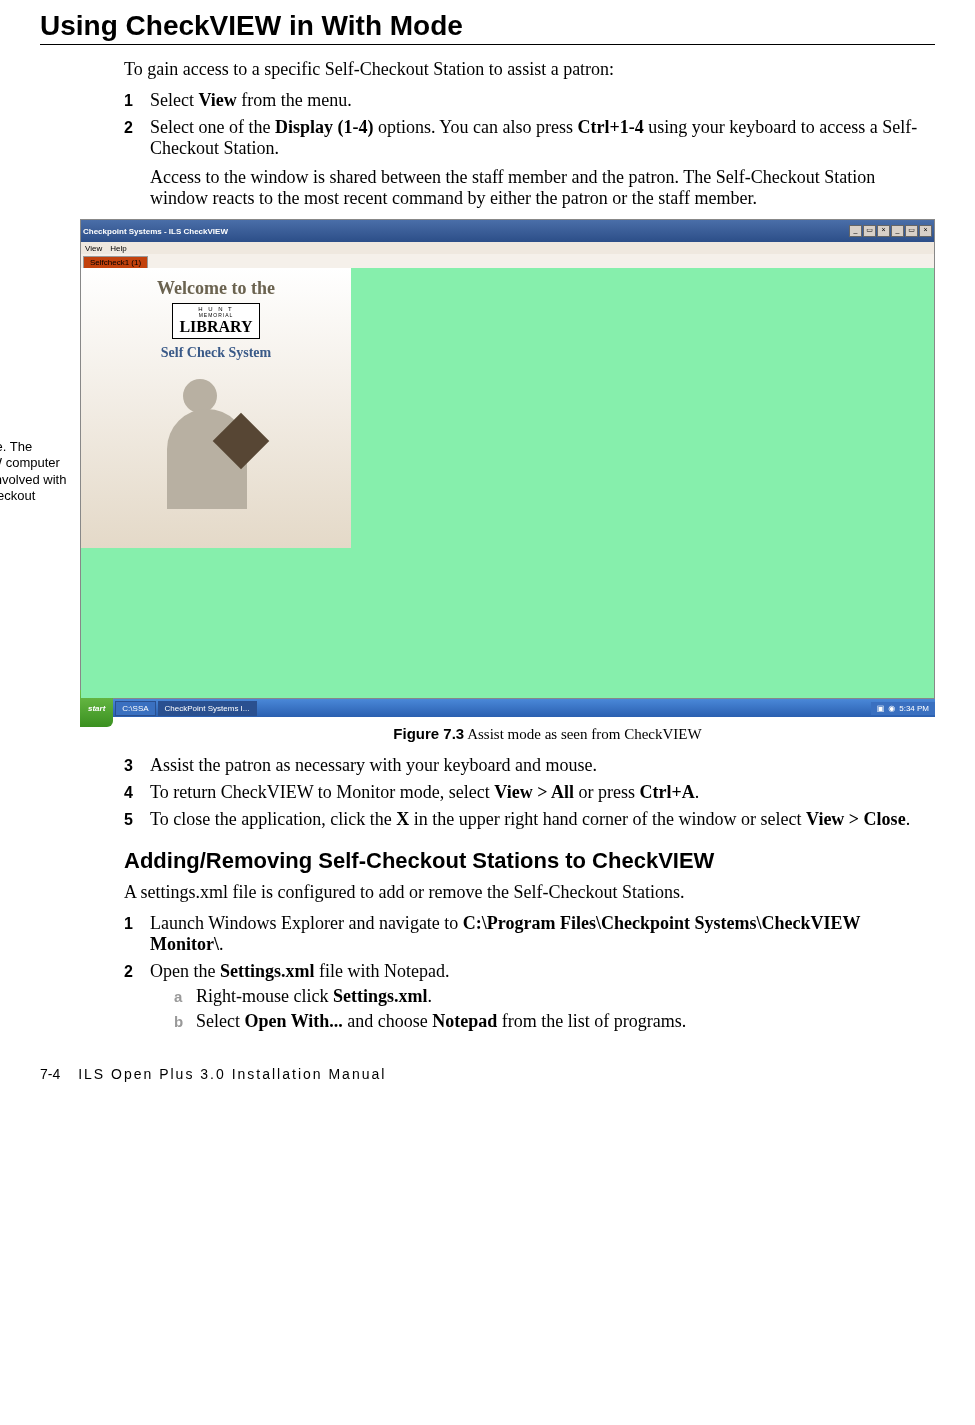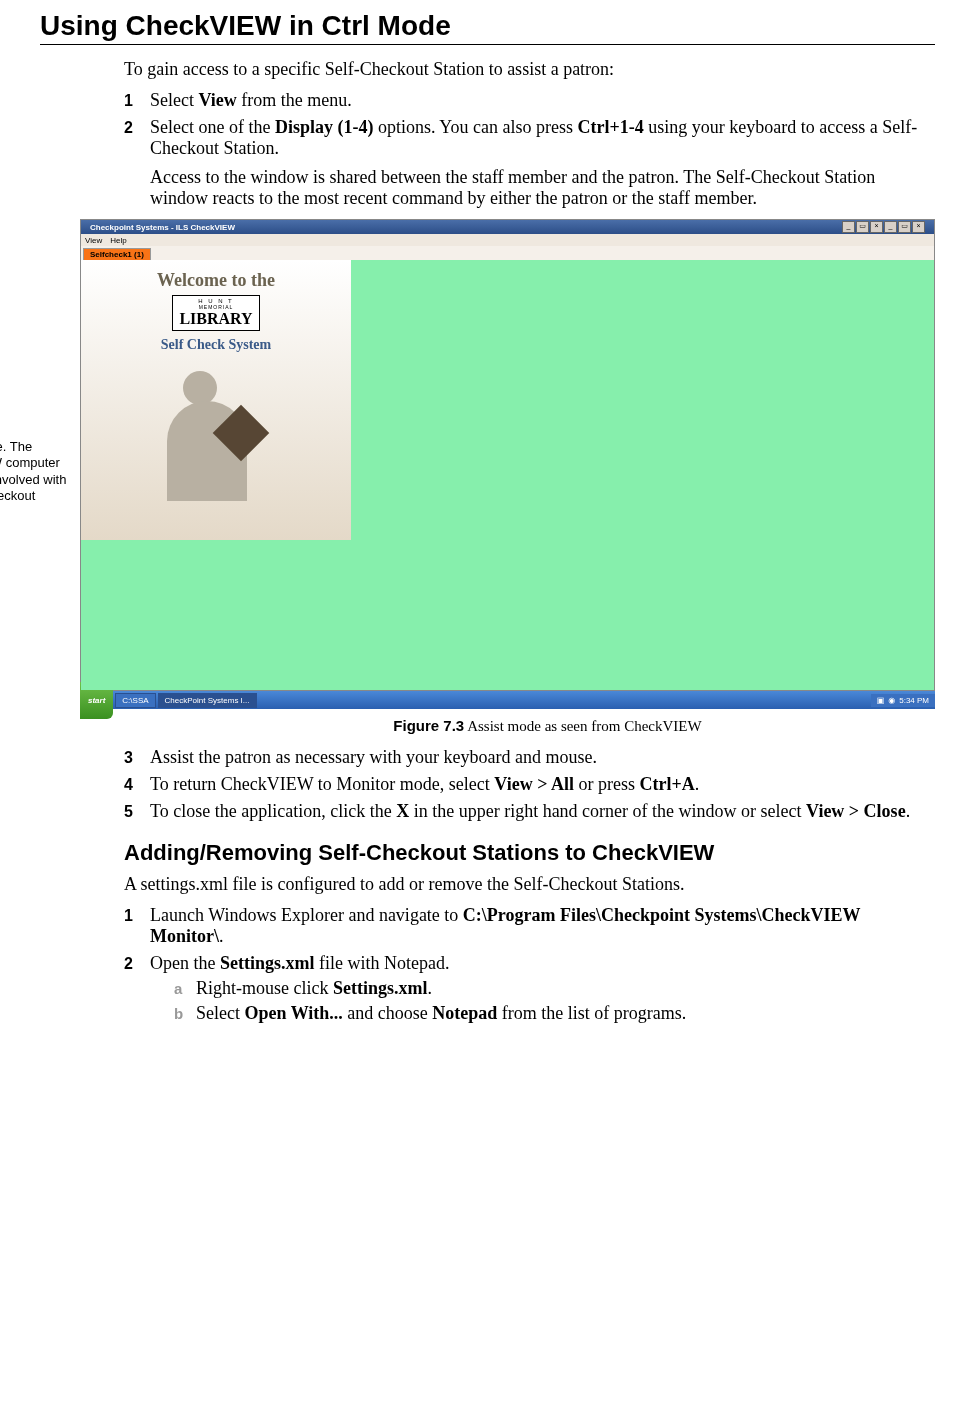--- a/index.html
+++ b/index.html
@@ -290,7 +290,7 @@
 <body>
 
 <div class="page">
-  <h1 class="section-title">Using CheckVIEW in Ctrl Mode</h1>
+  <h1 class="section-title">Using CheckVIEW in With Mode</h1>
   <hr class="rule">
 
   <div class="content-block">

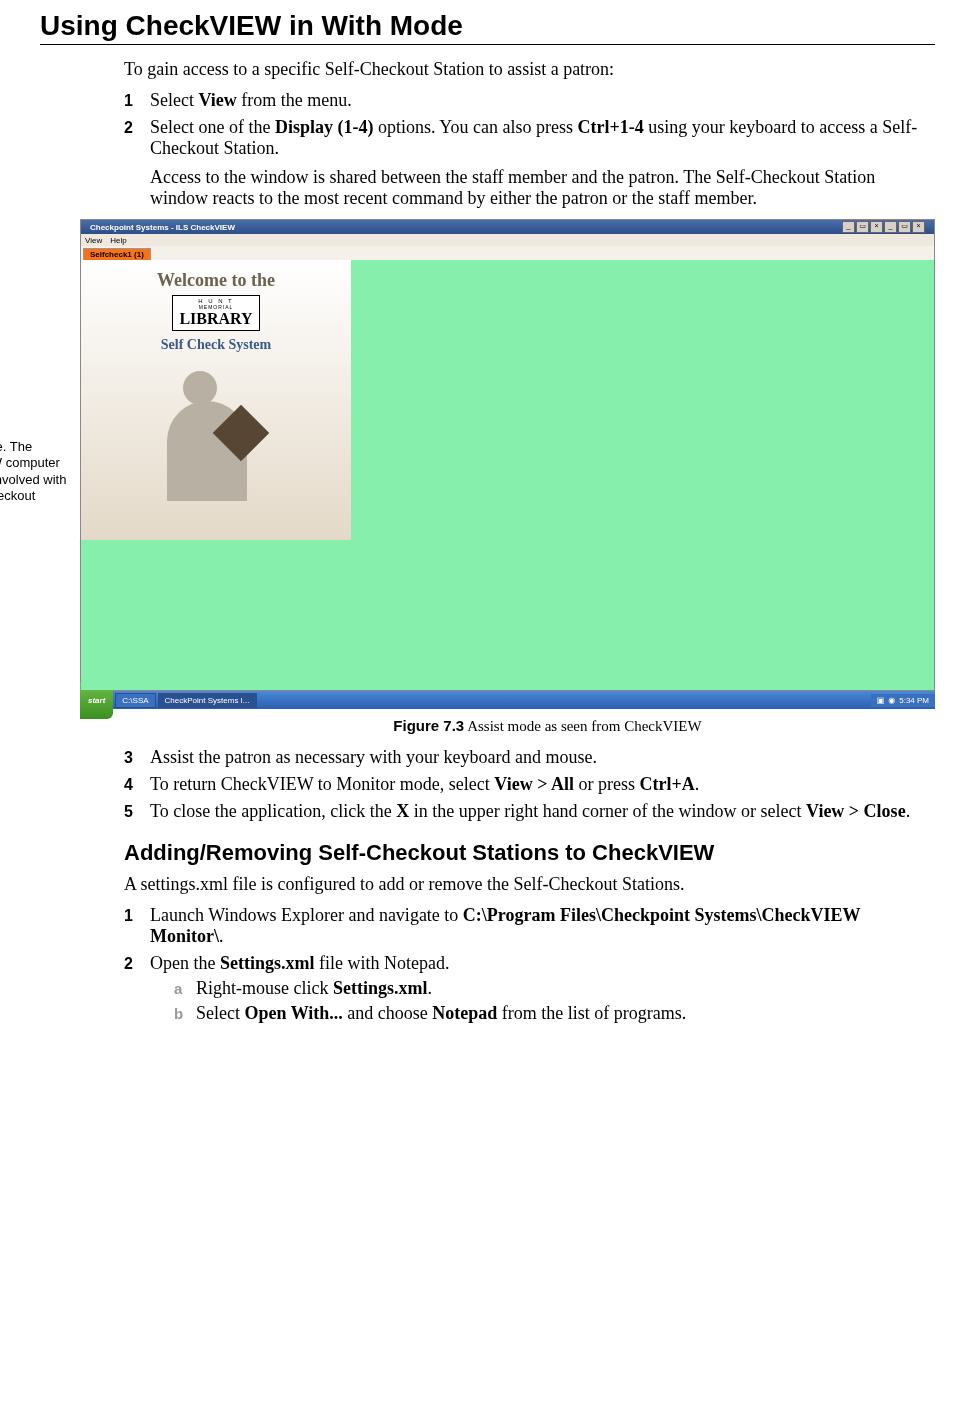--- a/index.html
+++ b/index.html
@@ -81,12 +81,12 @@
     border: 1px solid #888;
   }
   .ss-titlebar {
-    height: 14px;
+    height: 22px;
     background: linear-gradient(#4a6ea8, #2c4e88);
     display: flex;
     align-items: center;
     justify-content: space-between;
-    padding: 0 9px;
+    padding: 0 2px;
   }
   .ss-titlebar .title-text {
     color: #fff;

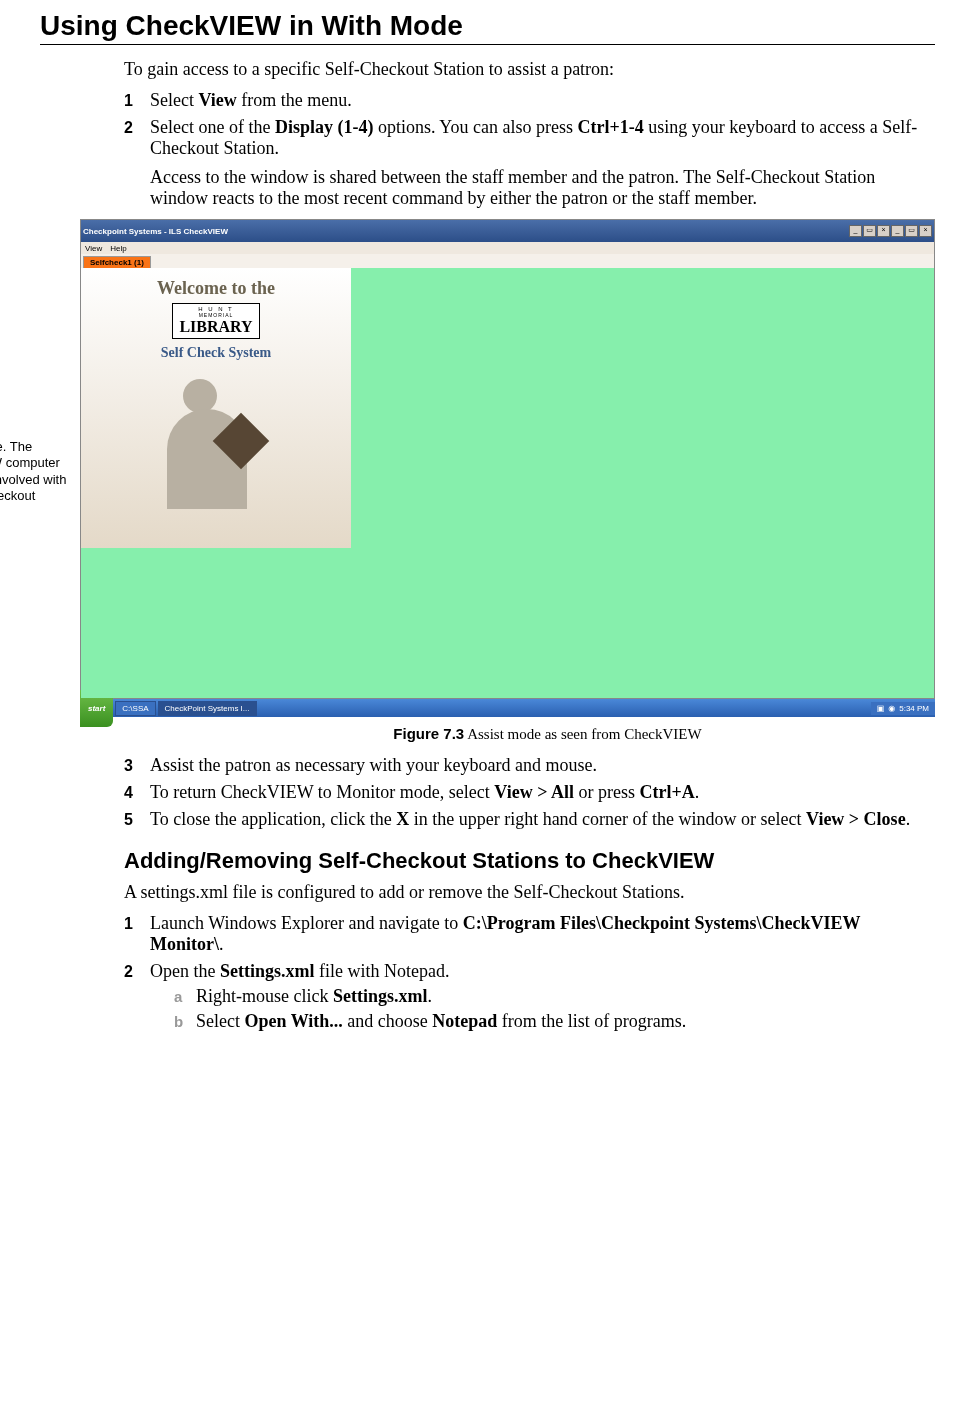--- a/index.html
+++ b/index.html
@@ -129,10 +129,9 @@
     font-family: Arial, Helvetica, sans-serif;
     font-size: 8px;
     padding: 1px 6px;
-    background: #f97316;
+    background: #c2410c;
     border: 1px solid #999;
     border-bottom: none;
-    font-weight: bold;
   }
   .ss-stage {
     height: 430px;

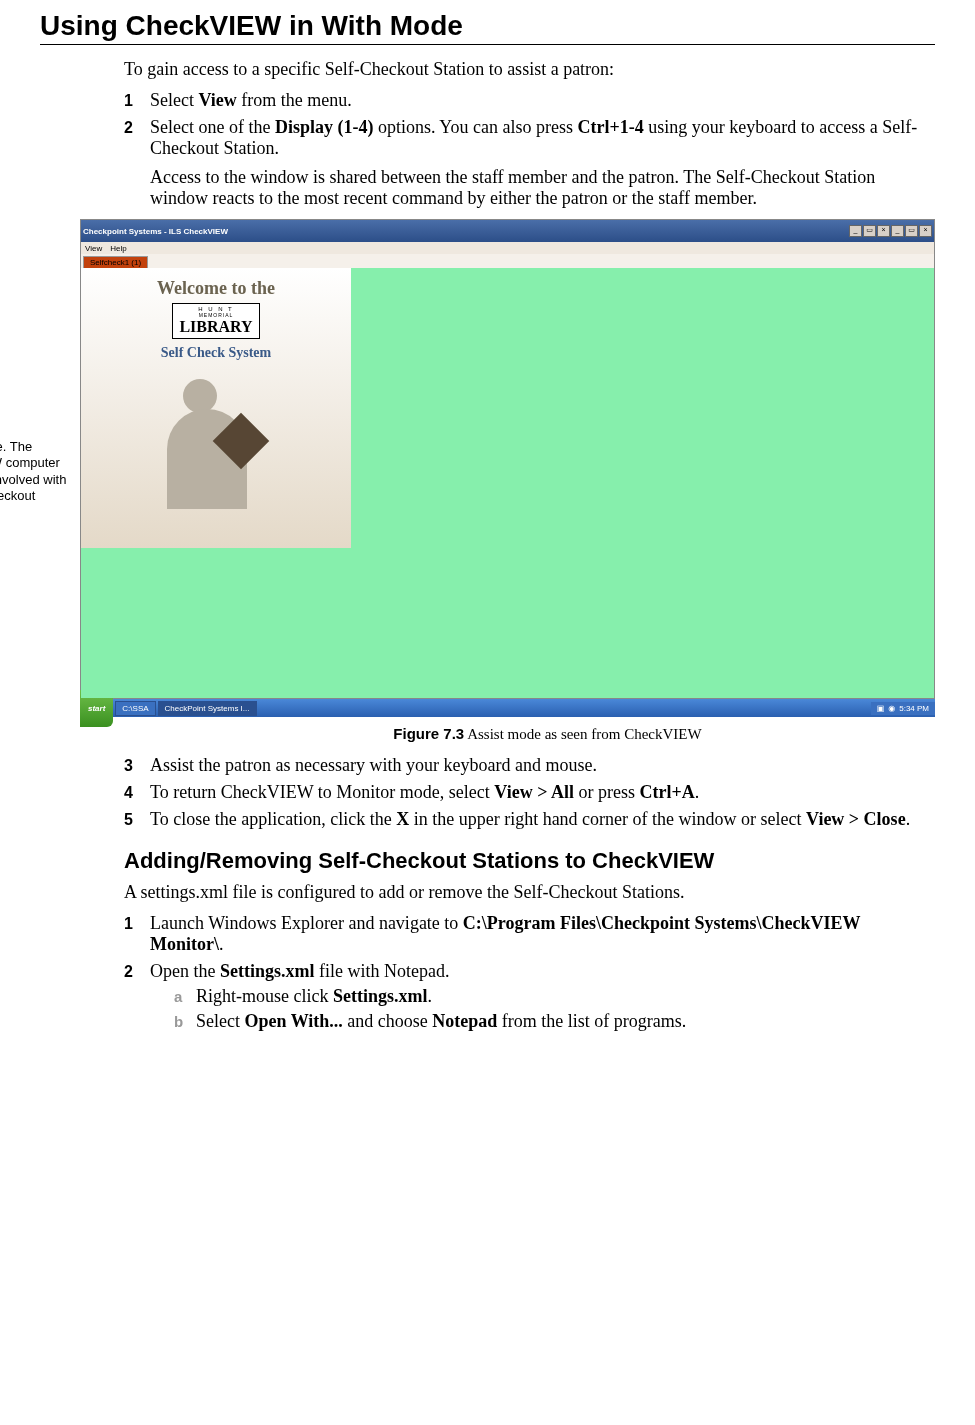--- a/index.html
+++ b/index.html
@@ -424,6 +424,10 @@
     </ol>
   </div>
 
+  <div class="footer">
+    <span class="pg">7-4</span>
+    <span>ILS Open Plus 3.0 Installation Manual</span>
+  </div>
 </div>
 
 </body></html>

